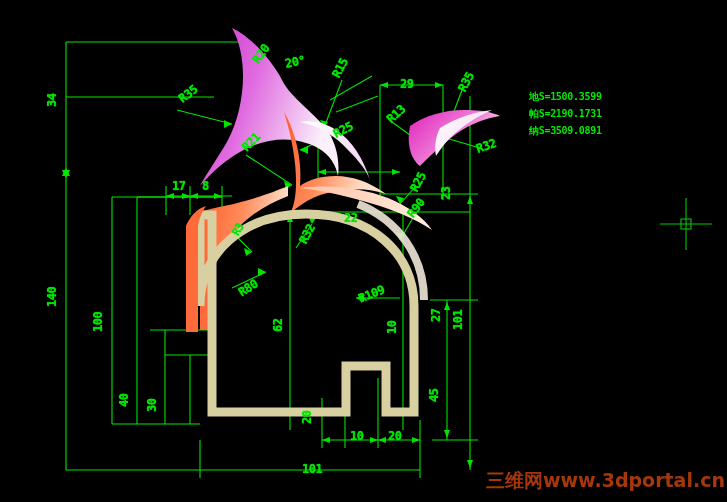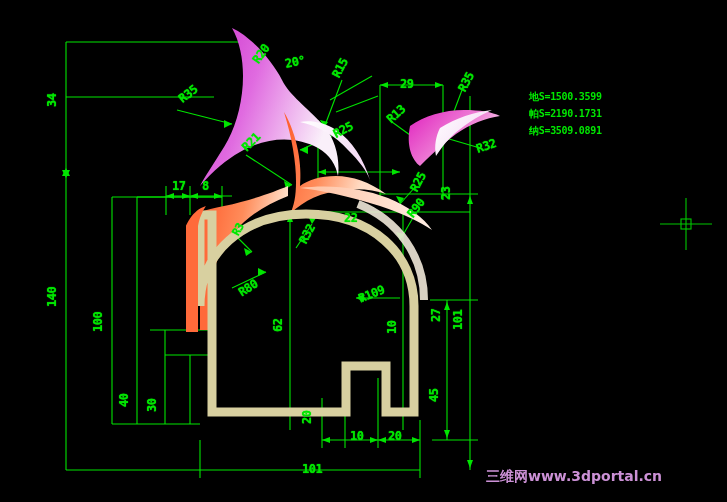--- a/index.html
+++ b/index.html
@@ -54,9 +54,9 @@
     left: 486px;
     top: 468px;
     font-family: "DejaVu Sans", sans-serif;
-    font-size: 14px;
+    font-size: 19px;
     font-weight: 700;
-    color: #f0abfc;
+    color: #c2410c;
     opacity: 0.85;
     white-space: nowrap;
     letter-spacing: 0px;

